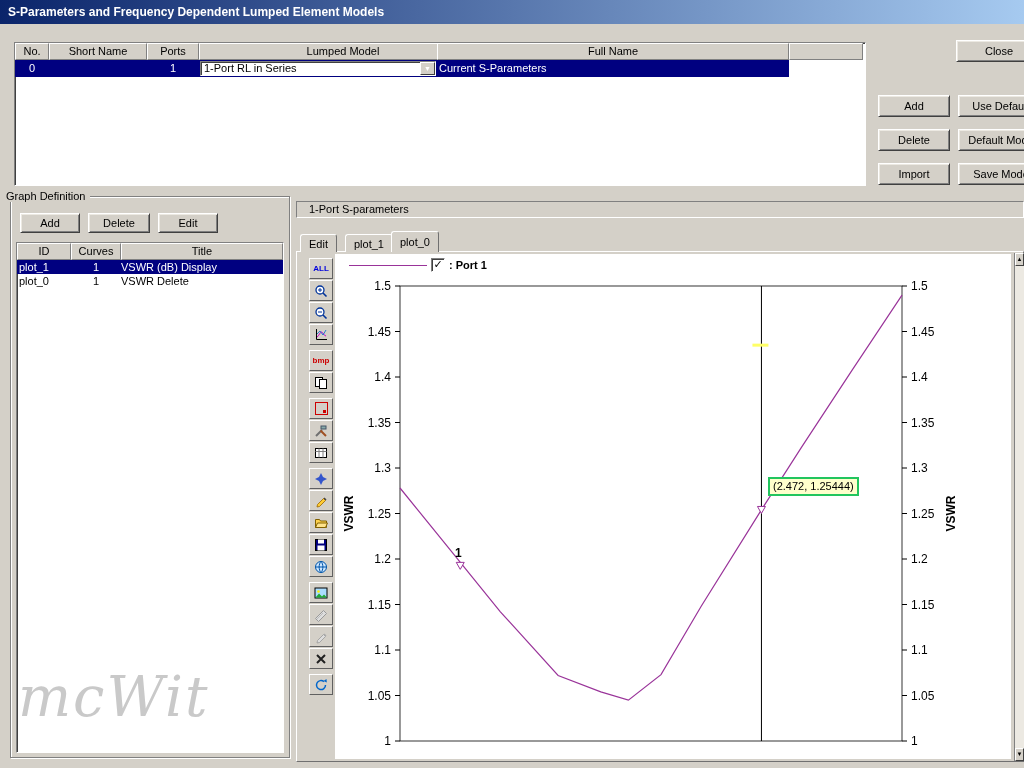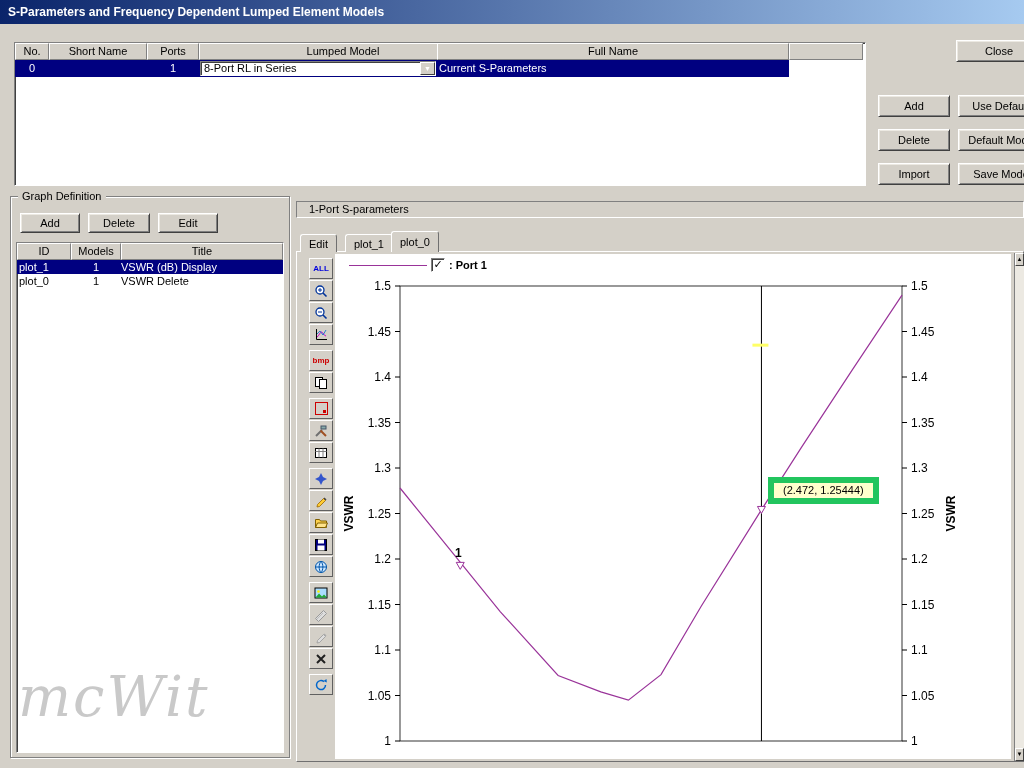--- a/index.html
+++ b/index.html
@@ -83,7 +83,7 @@
     <div class="cell" style="left:34px;width:98px;"></div>
     <div class="cell" style="left:132px;width:52px;text-align:center;">1</div>
     <div class="combo abs" style="left:185px;top:1px;width:236px;height:15px;">
-      <span class="txt">8-Port RL in Series</span>
+      <span class="txt">1-Port RL in Series</span>
       <span class="arrowbtn">
         <span>▼</span>
       </span>

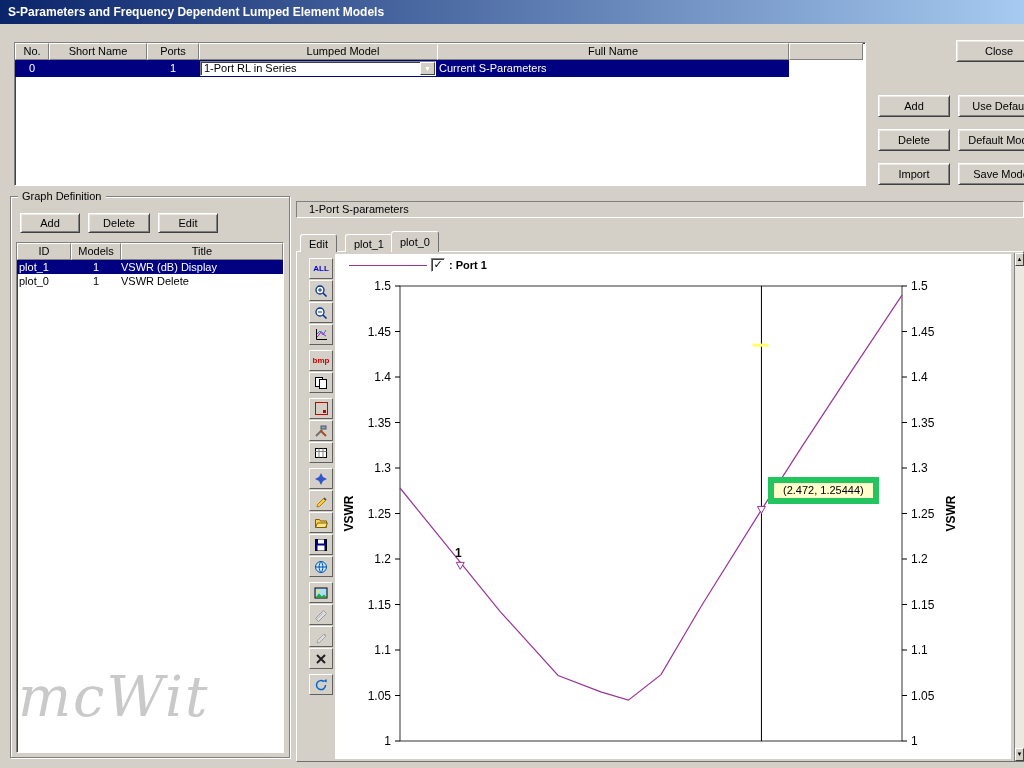--- a/index.html
+++ b/index.html
@@ -101,7 +101,7 @@
 <div class="abs btn" style="left:958px;top:163px;width:86px;height:22px;">Save Mode</div>
 
 <div class="abs groupbox" style="left:10px;top:196px;width:280px;height:562px;"></div>
-<div class="grouptitle abs" style="left:18px;top:190px;">Graph Definition</div>
+<div class="grouptitle abs" style="left:2px;top:190px;">Graph Definition</div>
 
 <div class="abs btn" style="left:20px;top:213px;width:60px;height:20px;">Add</div>
 <div class="abs btn" style="left:88px;top:213px;width:62px;height:20px;">Delete</div>

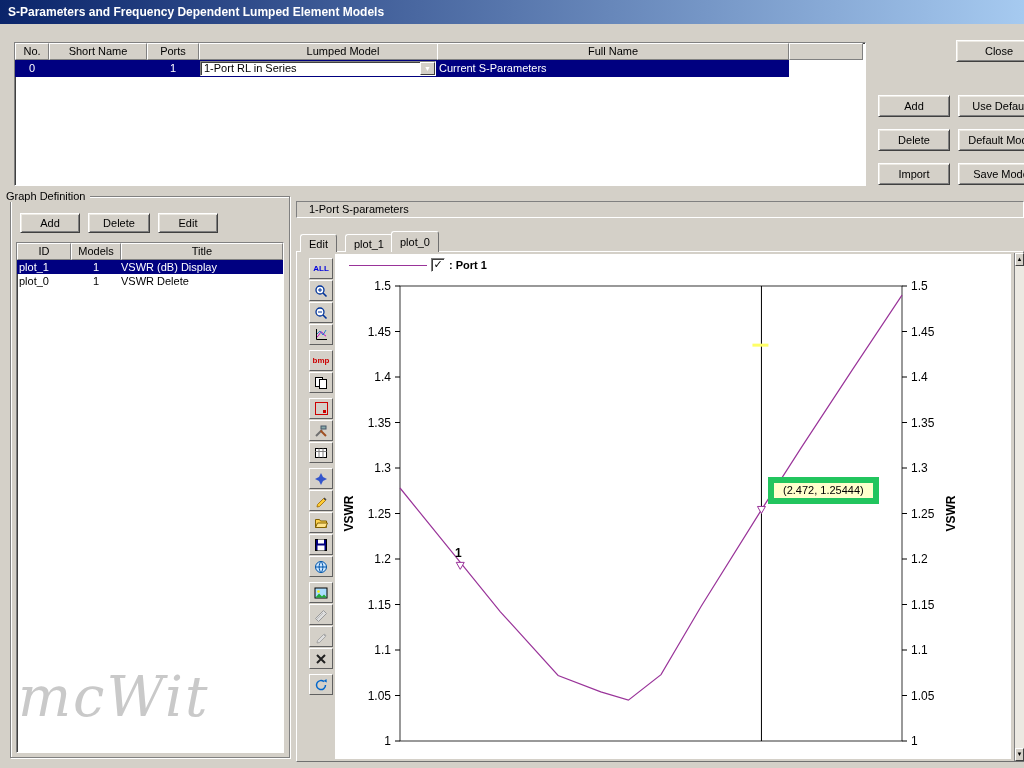--- a/index.html
+++ b/index.html
@@ -109,7 +109,7 @@
 
 <div class="abs sunken" style="left:16px;top:242px;width:268px;height:511px;">
   <div class="hcell" style="left:0;width:54px;">ID</div>
-  <div class="hcell" style="left:54px;width:50px;">Models</div>
+  <div class="hcell" style="left:54px;width:50px;">Curves</div>
   <div class="hcell" style="left:104px;width:162px;">Title</div>
 
   <div class="abs selrow" style="left:0;top:17px;width:266px;height:14px;">

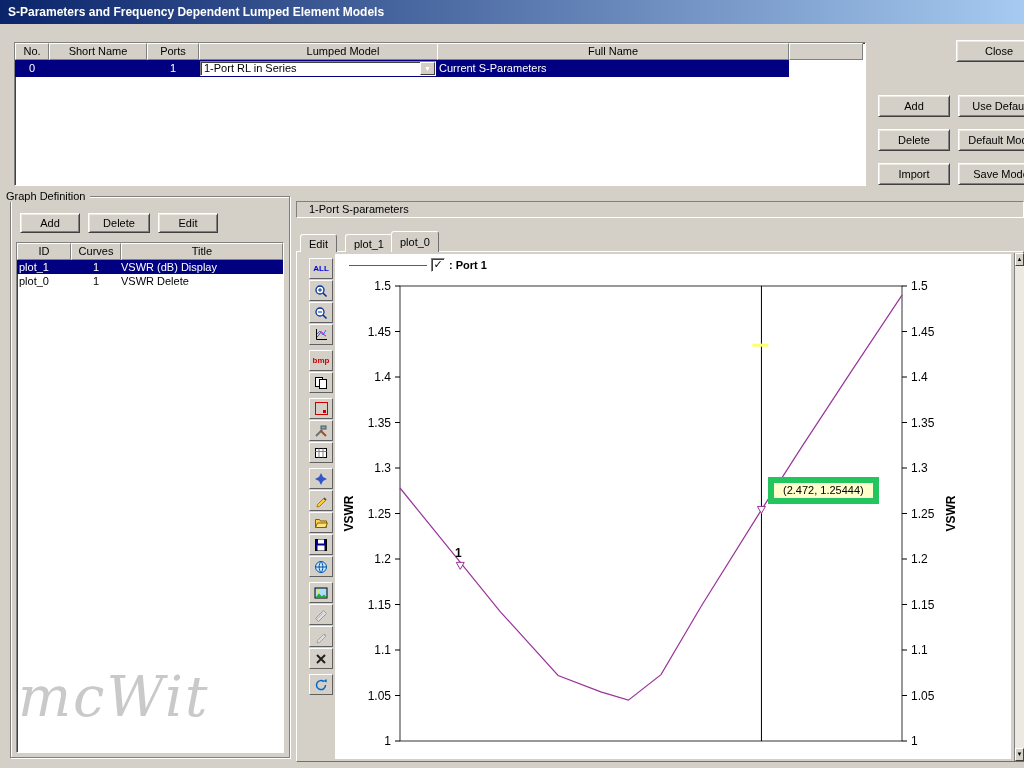--- a/index.html
+++ b/index.html
@@ -46,8 +46,8 @@
   .redsq::after{content:"";position:absolute;right:1px;bottom:1px;width:3px;height:3px;background:#cc0000;}
   
   .chart-area{background:#ffffff;}
-  .tooltip{position:absolute;background:#ffffcc;border:6px solid #22c55e;
-           padding:0 9px;line-height:15px;font-size:11px;white-space:nowrap;z-index:9;}
+  .tooltip{position:absolute;background:#ffffcc;border:2px solid #22c55e;
+           padding:0 3px;line-height:15px;font-size:11px;white-space:nowrap;z-index:9;}
   .legend{position:absolute;left:14px;top:2px;height:18px;display:flex;align-items:center;}
   .legend-line{width:78px;height:1px;margin-right:4px;}
   .cb{width:12px;height:12px;background:#fff;border:1px solid;

